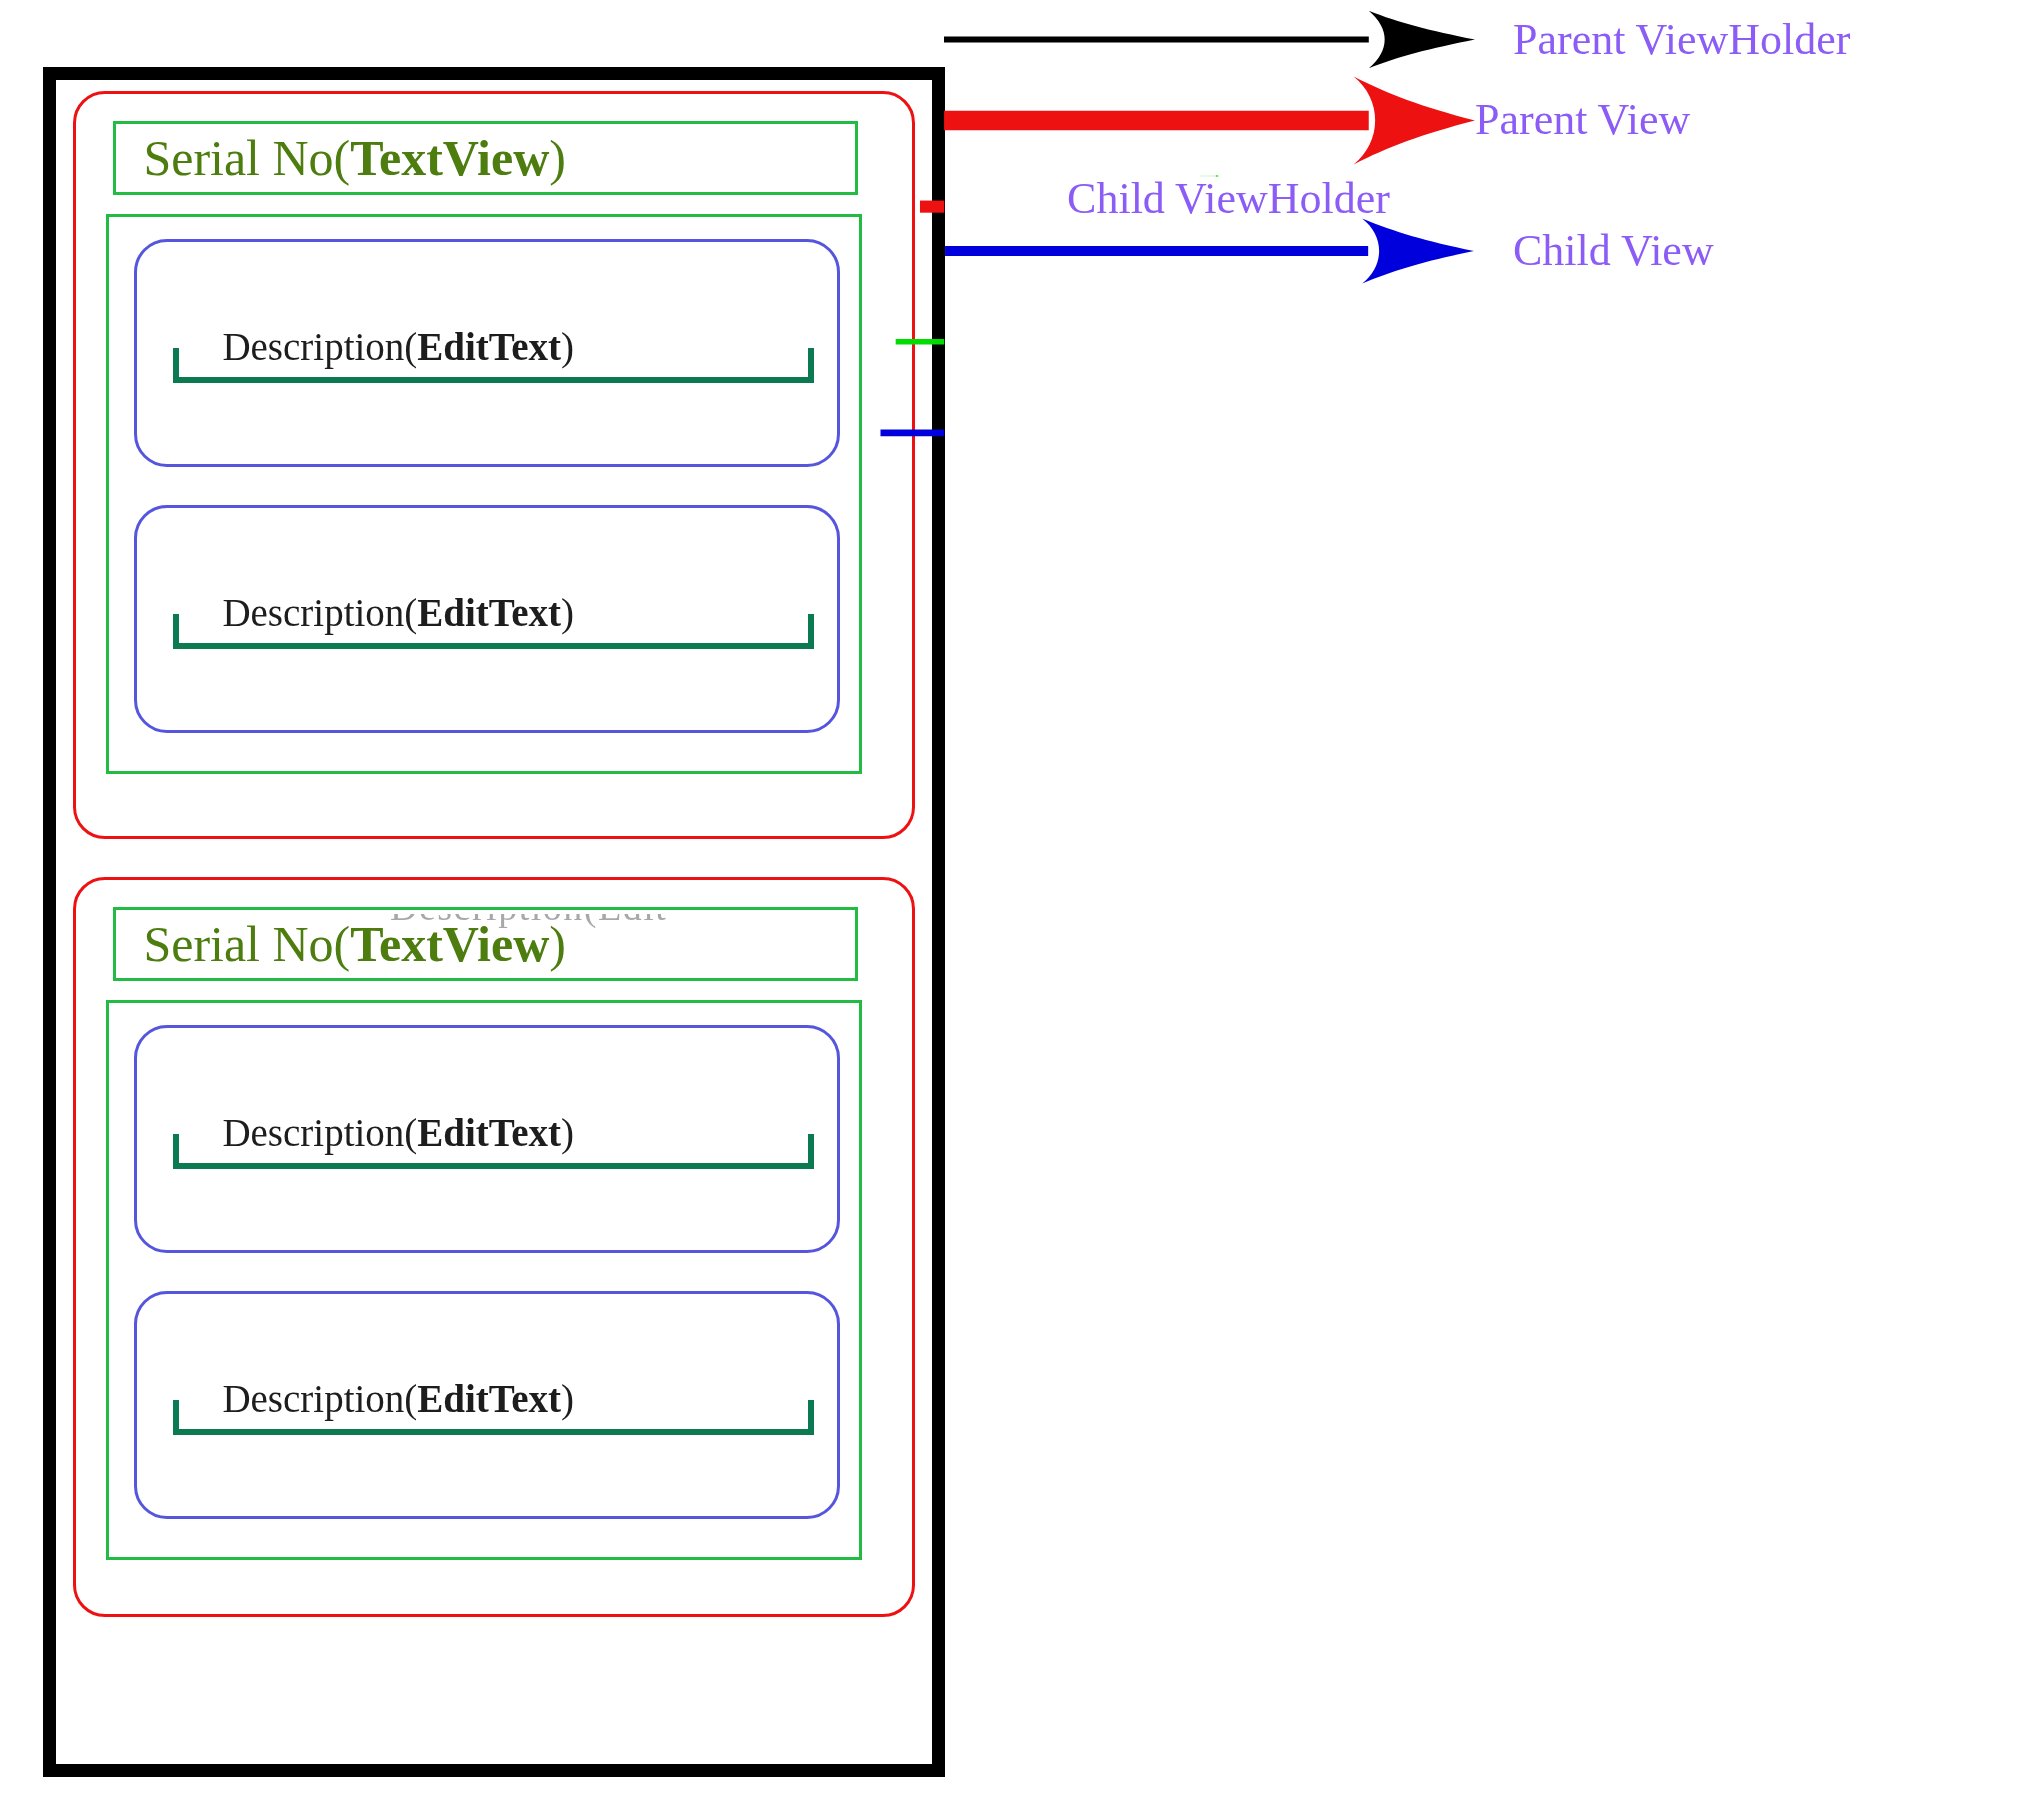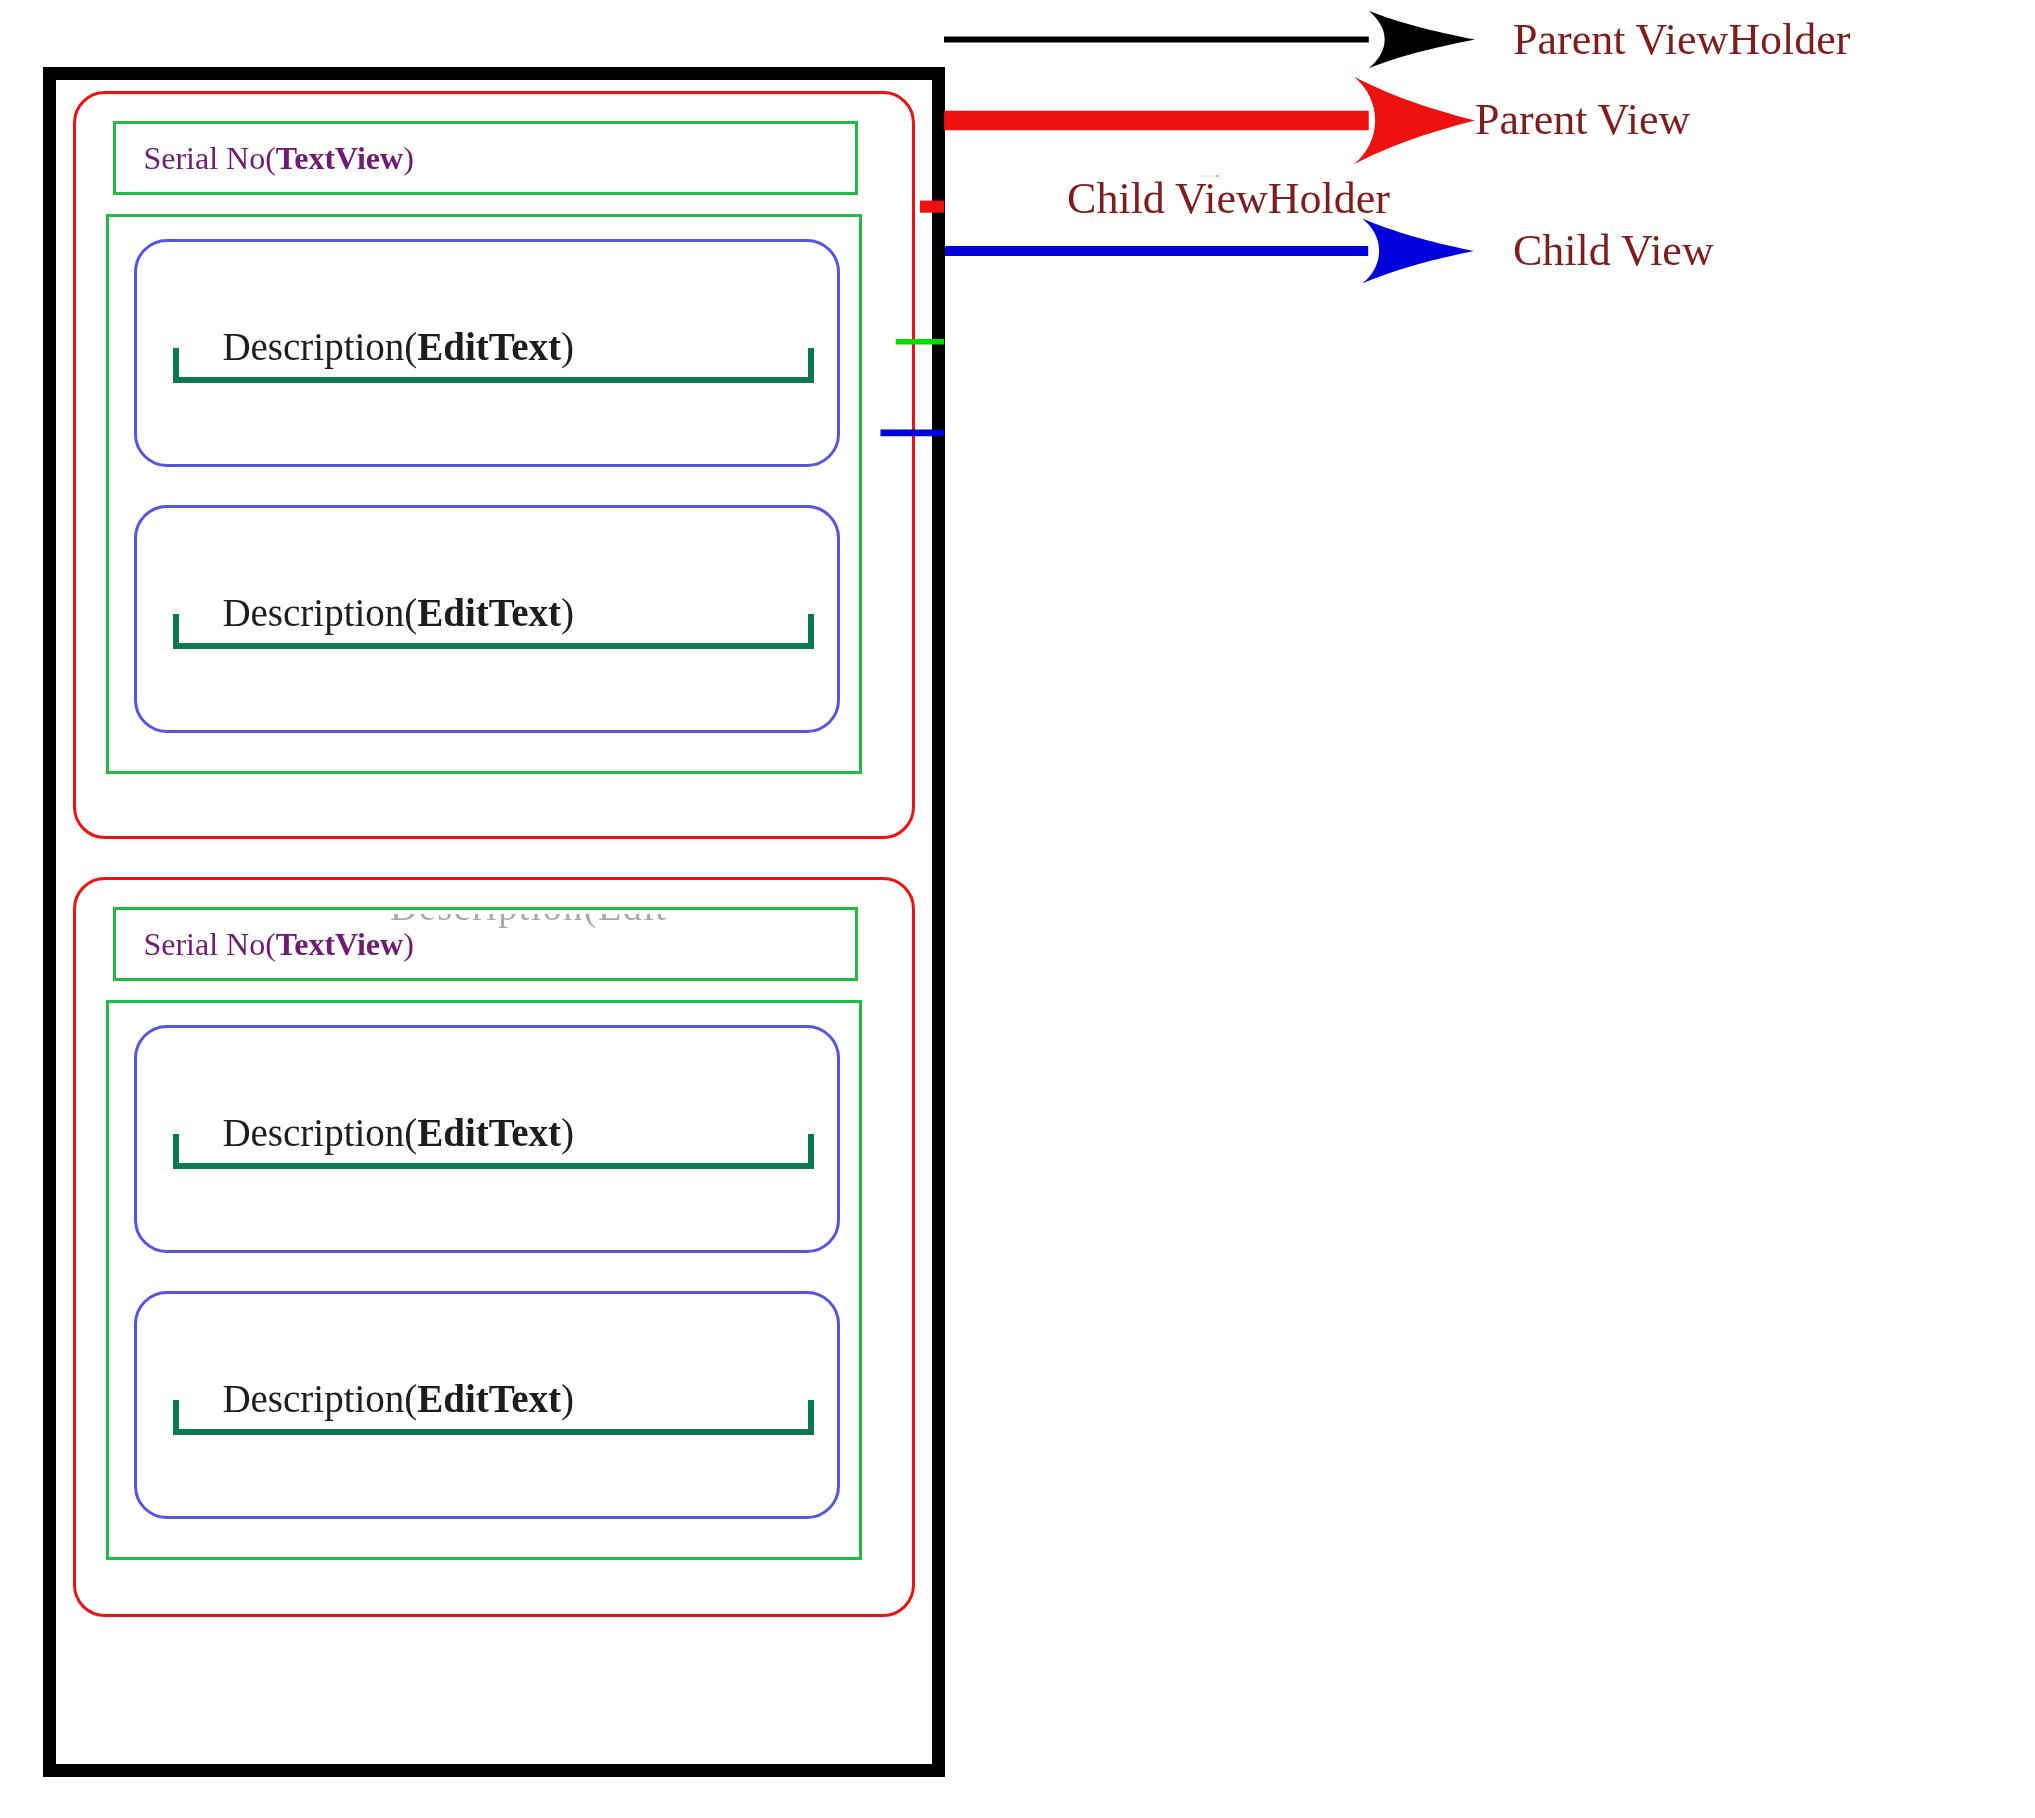--- a/index.html
+++ b/index.html
@@ -162,7 +162,7 @@
   .legend-arrow-svg { display: block; }
   .legend-label {
     font-size: 44px;
-    color: #7f1d1d;
+    color: #8b5cf6;
     white-space: nowrap;
     line-height: 1;
   }

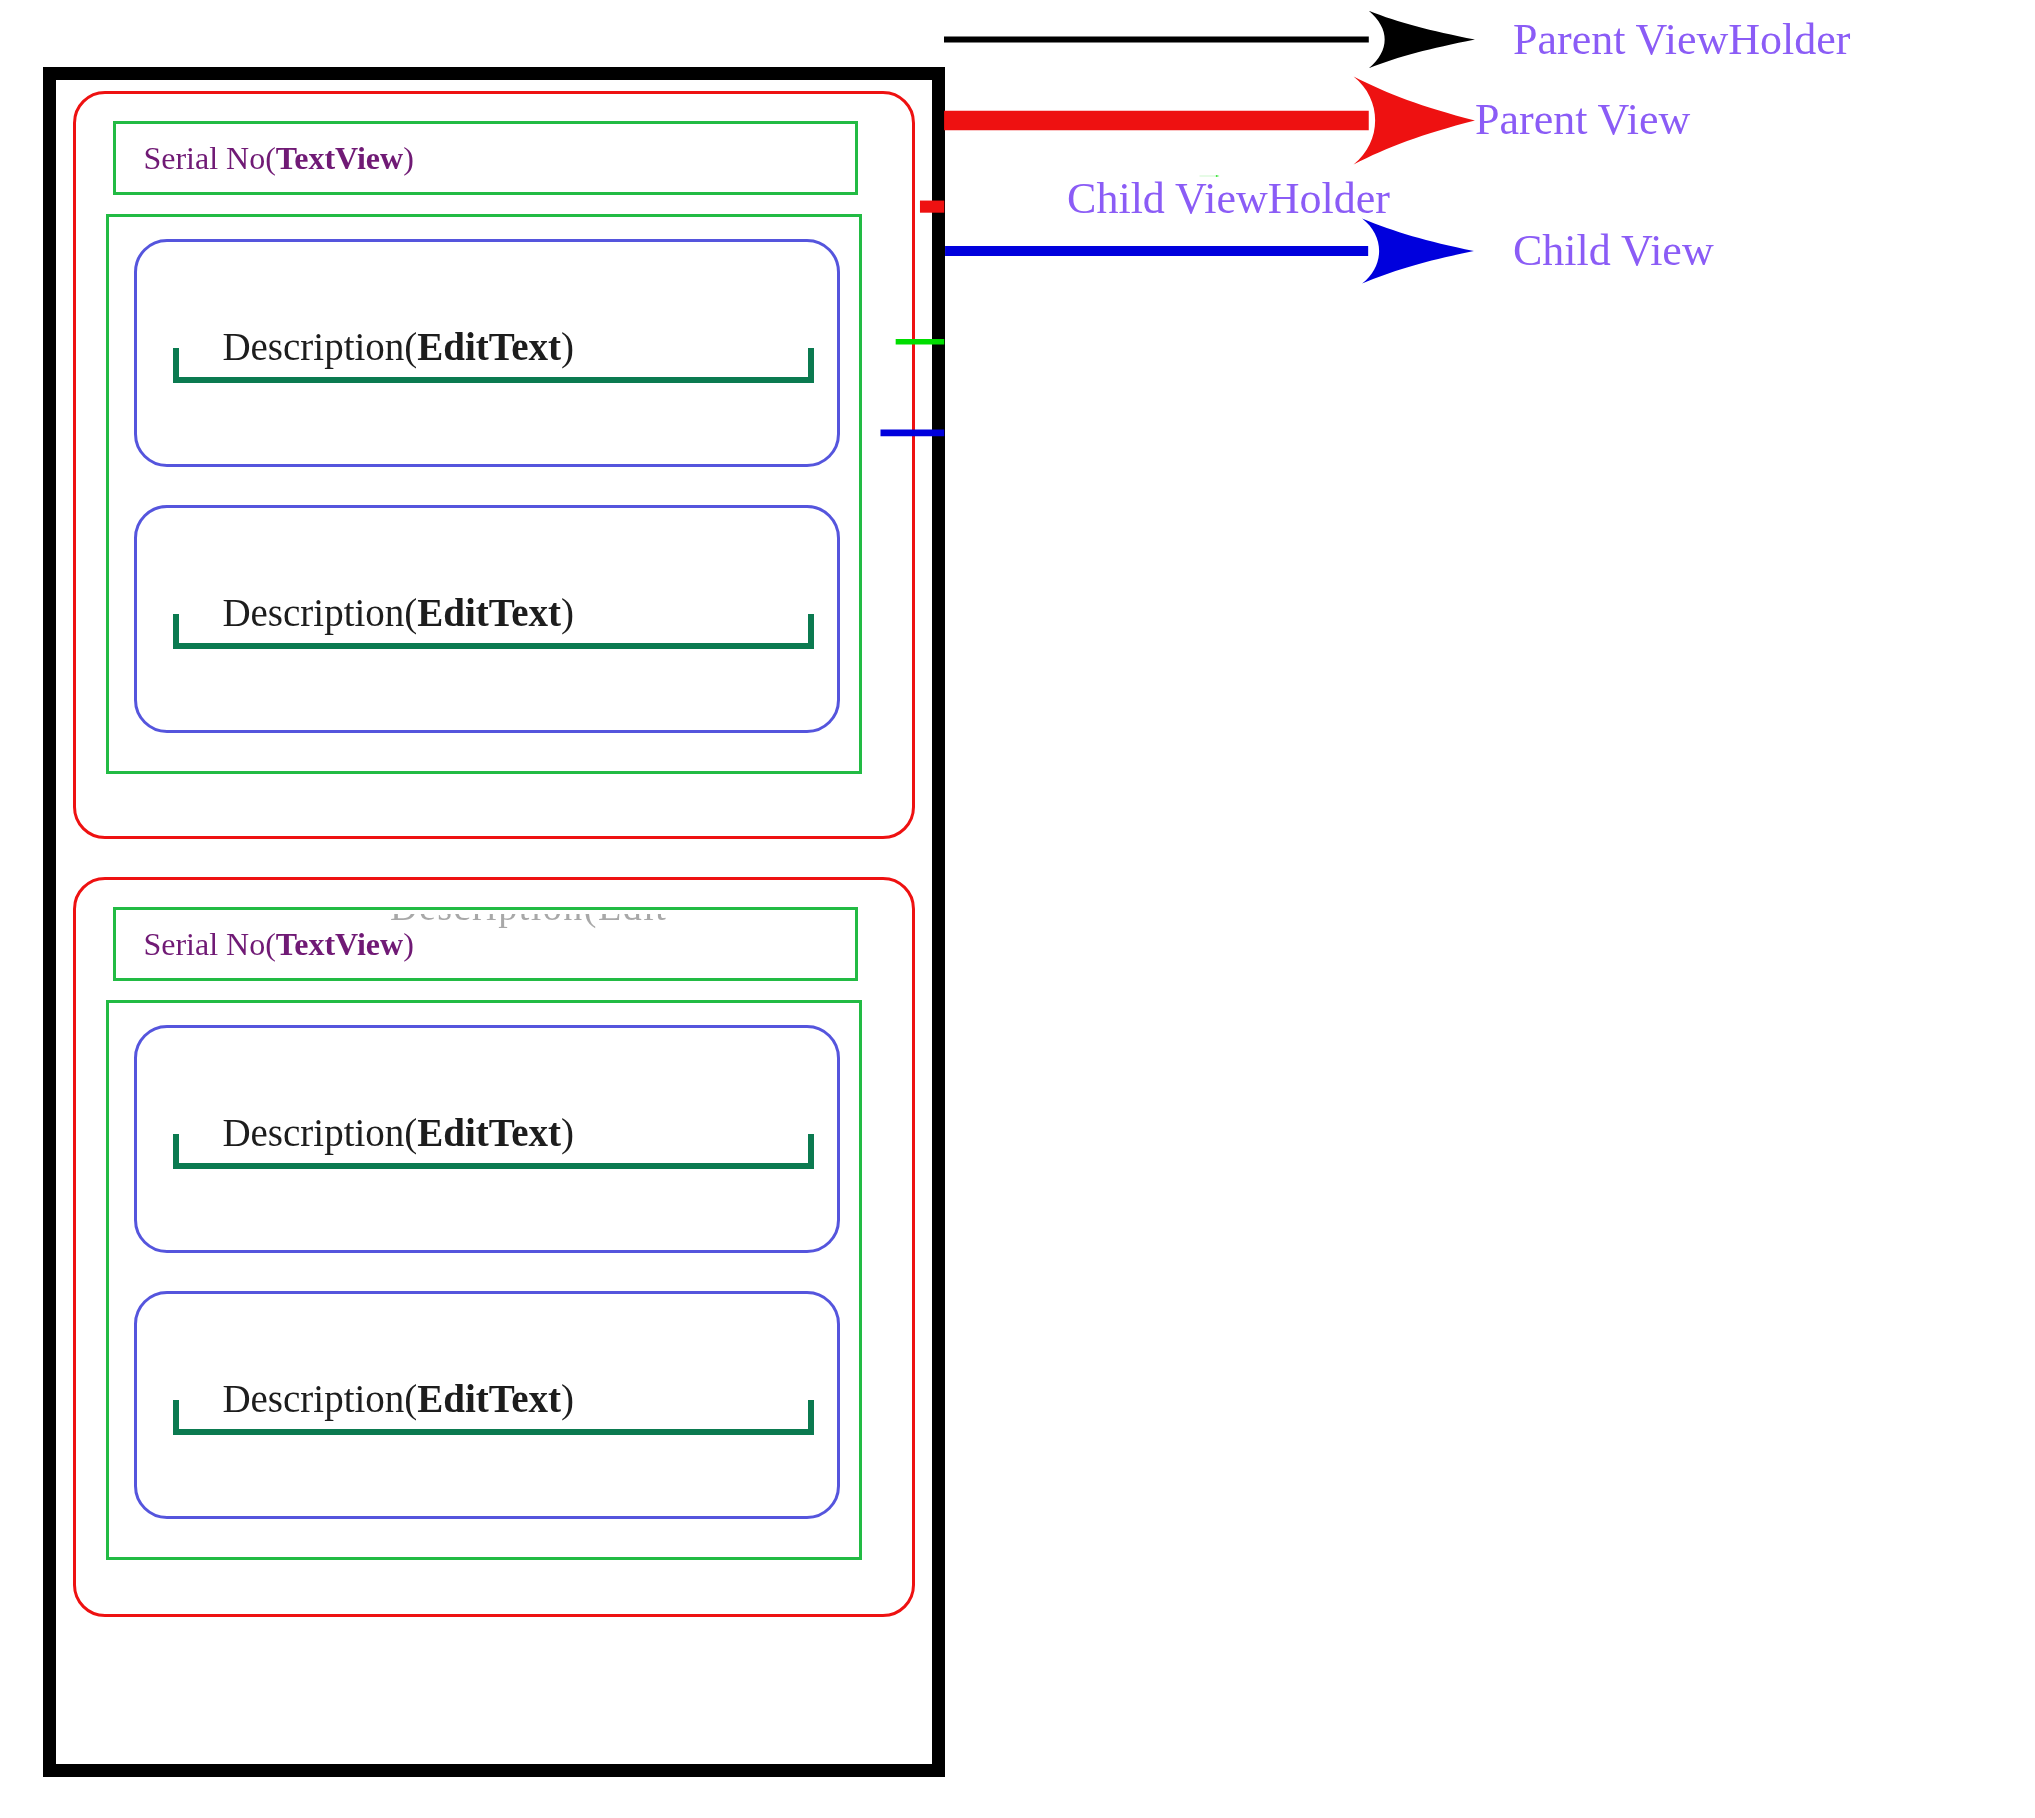--- a/index.html
+++ b/index.html
@@ -60,8 +60,8 @@
     align-items: center;
   }
   .serial-no-label {
-    font-size: 32px;
-    color: #701a75;
+    font-size: 50px;
+    color: #4d7c0f;
     padding-left: 27px;
     white-space: nowrap;
     line-height: 1;

